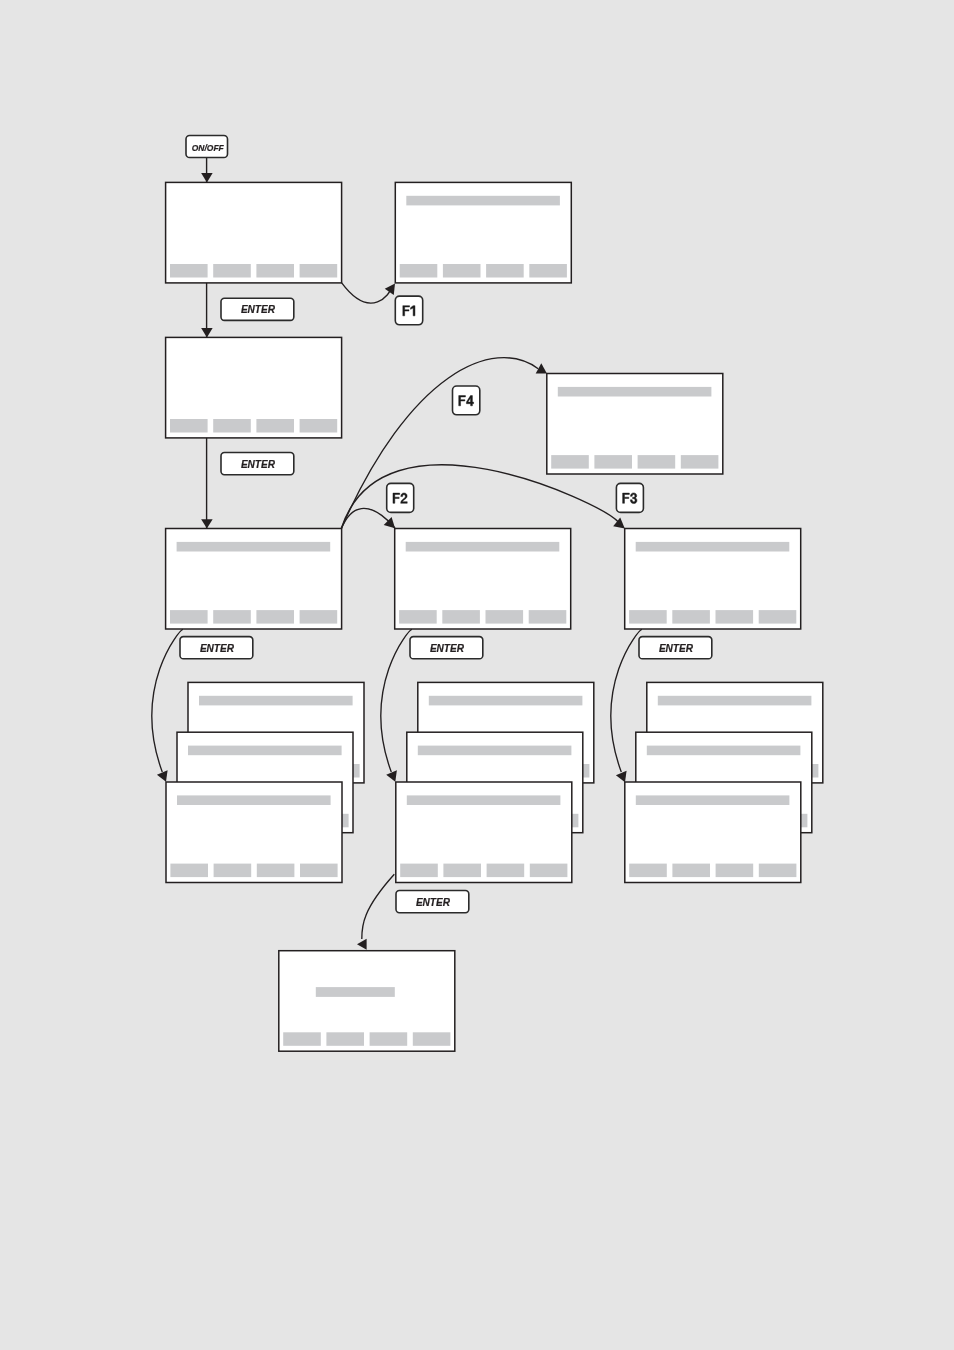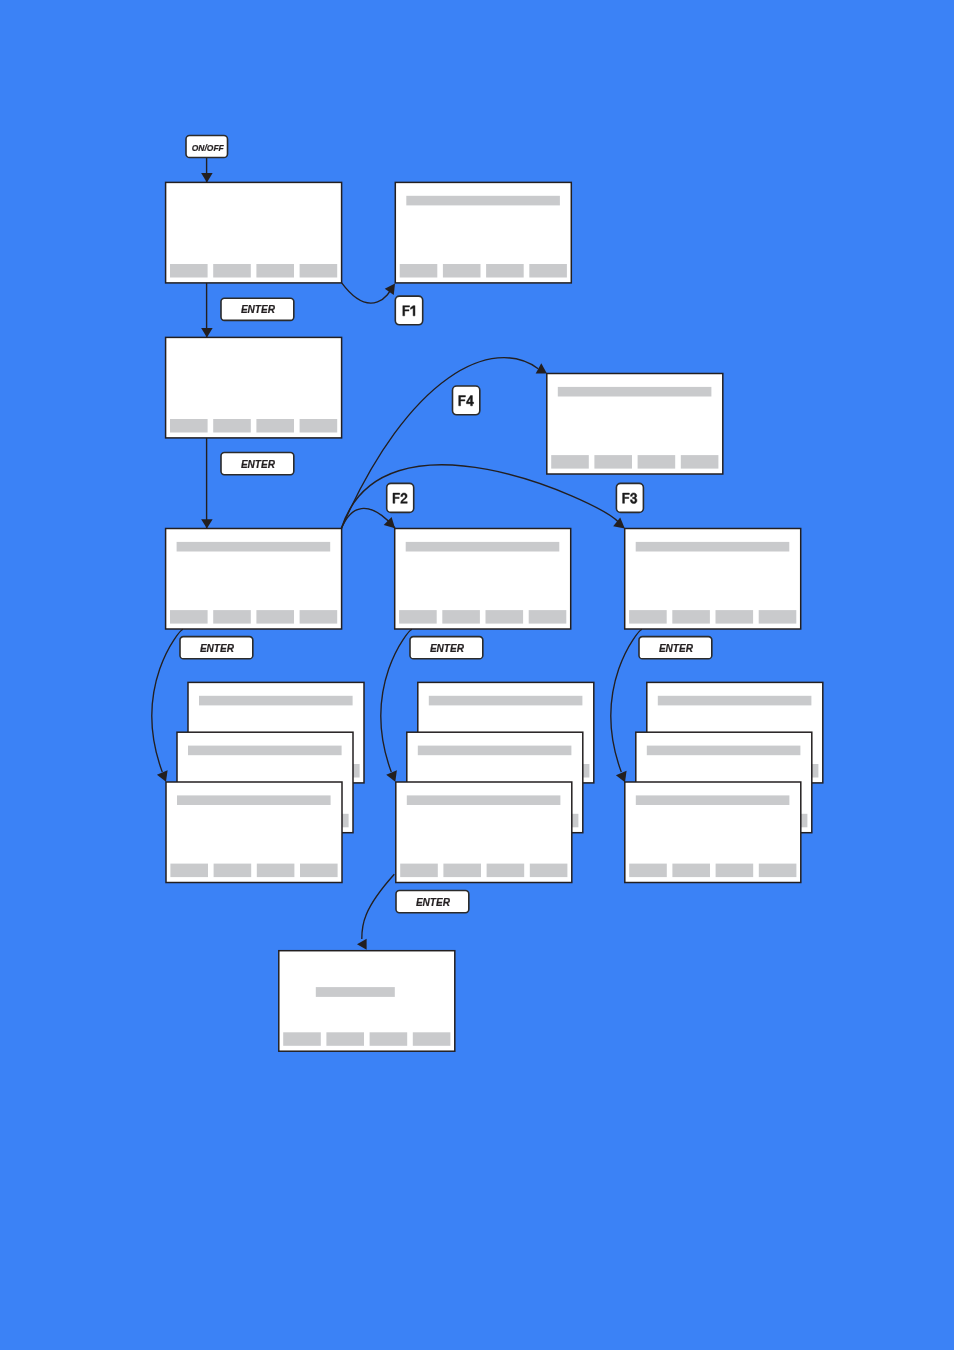--- a/index.html
+++ b/index.html
@@ -5,7 +5,7 @@
   html,body{margin:0;padding:0;background:#ffffff;}
   body{width:954px;height:1350px;overflow:hidden;
        font-family:"Liberation Sans",sans-serif;-webkit-font-smoothing:antialiased;}
-  #stage{position:relative;width:954px;height:1350px;background:#3b82f6;}
+  #stage{position:relative;width:954px;height:1350px;background:#e5e5e5;}
   svg#diagram{position:absolute;left:0;top:0;width:954px;height:1350px;display:block;}
   .kc-label{font-family:"Liberation Sans",sans-serif;fill:#231f20;
             stroke:#231f20;stroke-width:0.22px;paint-order:stroke fill;}

